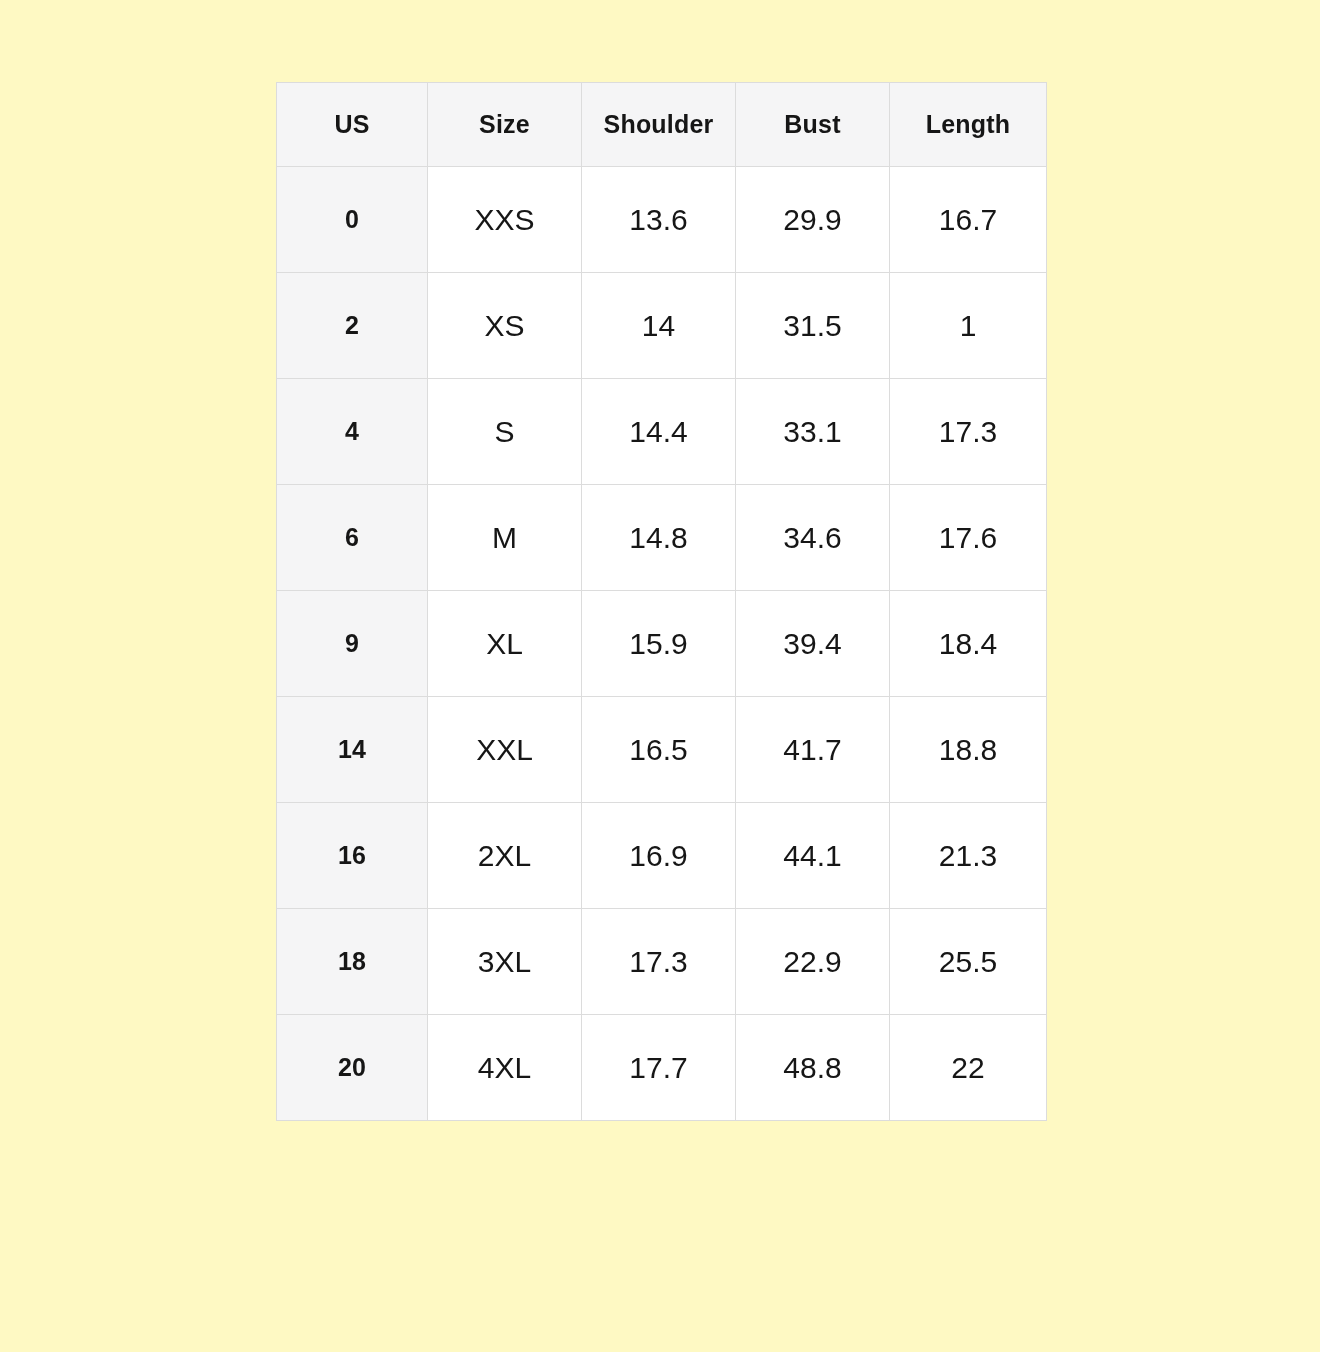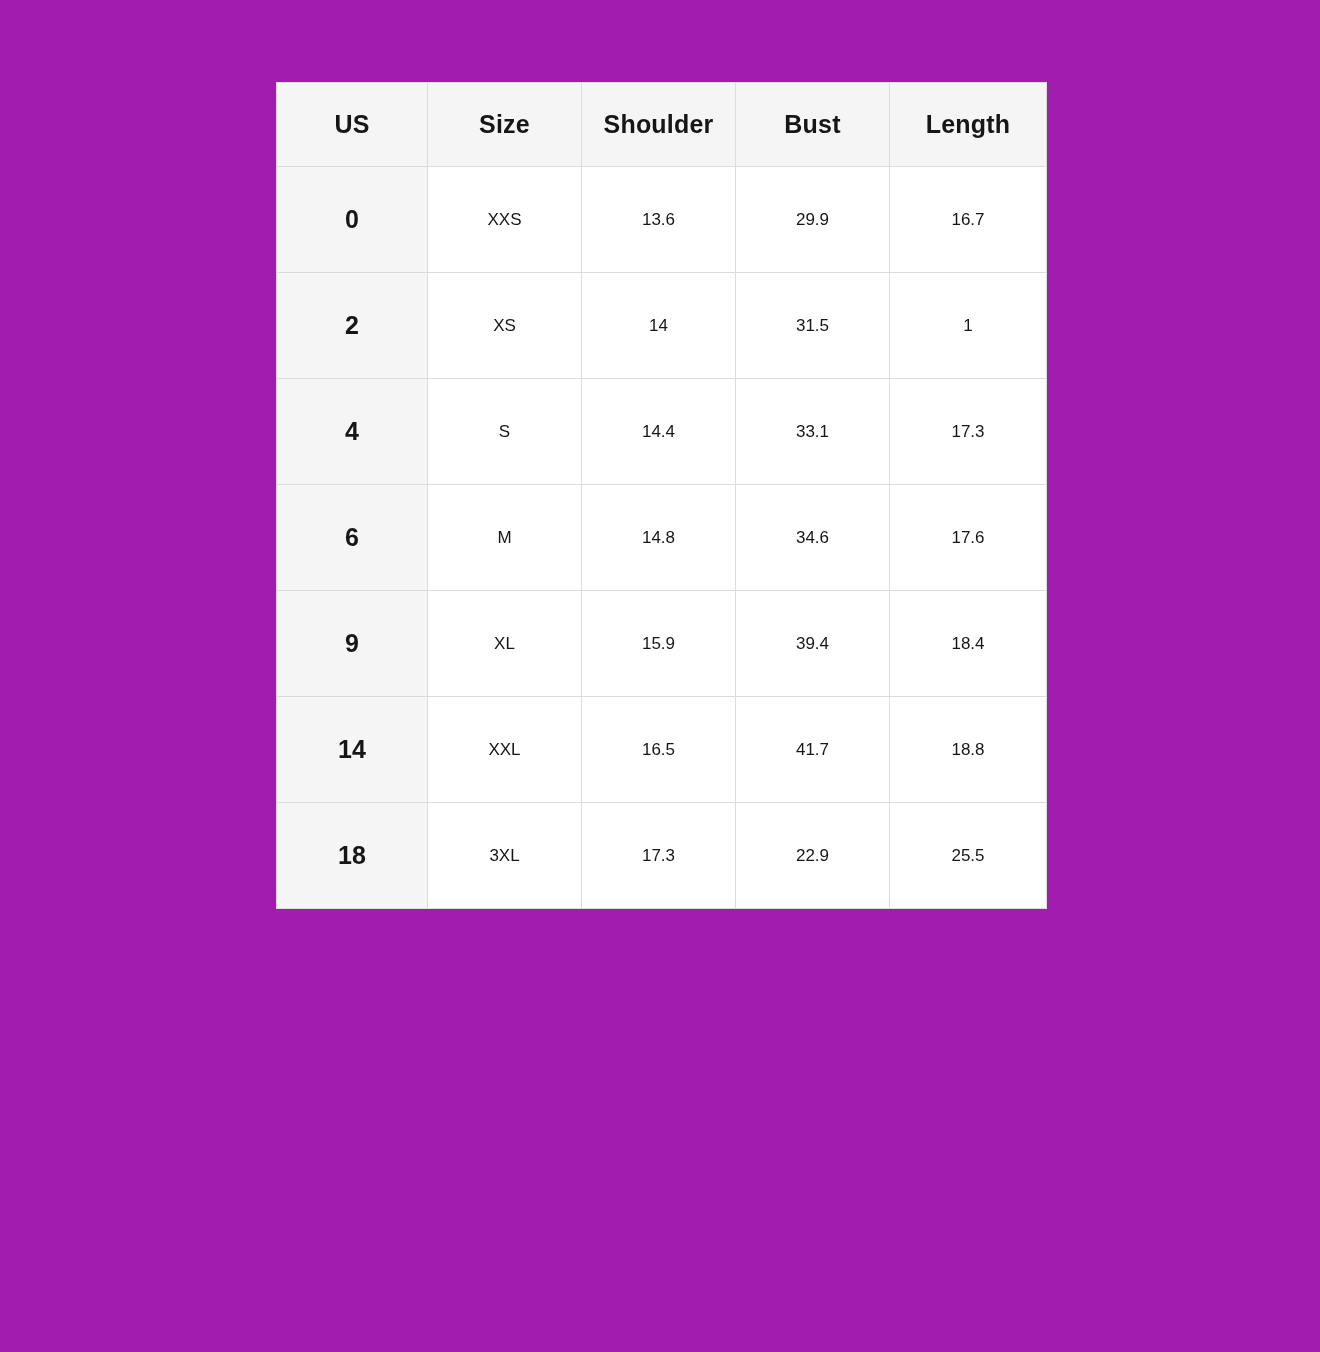--- a/index.html
+++ b/index.html
@@ -11,7 +11,7 @@
     position: relative;
     width: 1320px;
     height: 1352px;
-    background: #a21caf;
+    background: #fef9c3;
     overflow: hidden;
     font-family: "Liberation Sans", sans-serif;
   }

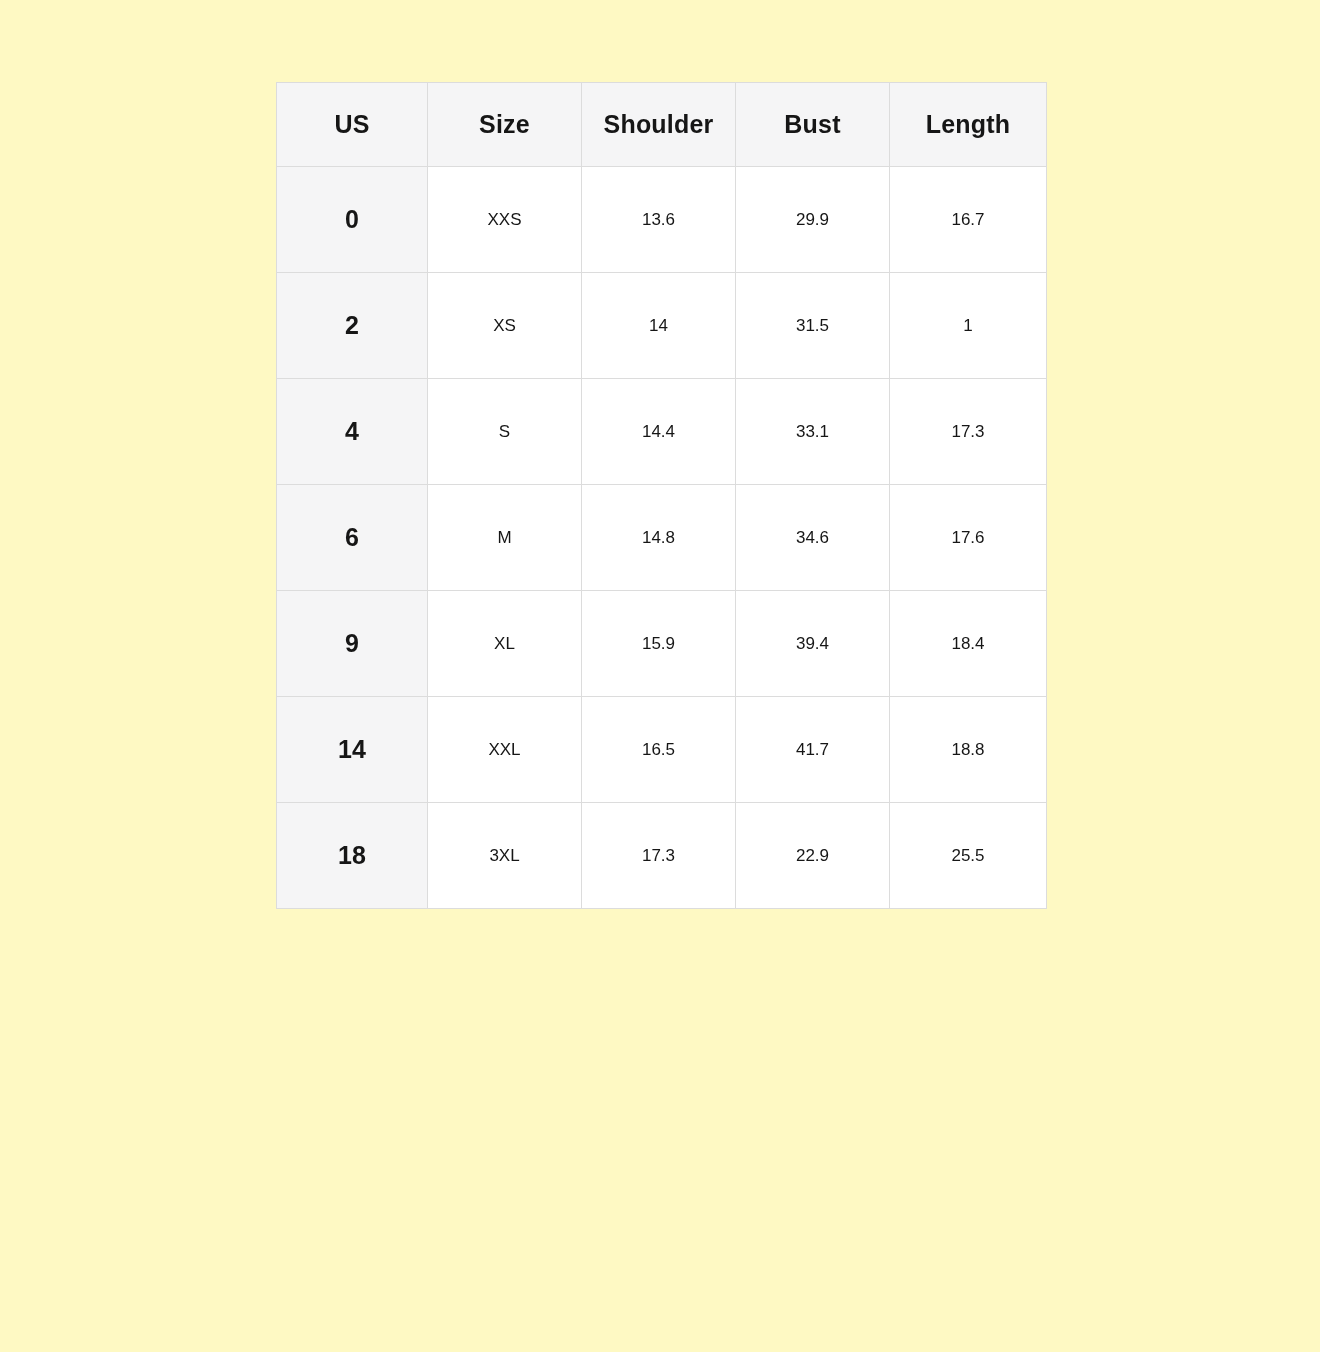--- a/index.html
+++ b/index.html
@@ -44,7 +44,7 @@
     height: 105px;
     background: #ffffff;
     font-weight: normal;
-    font-size: 17px;
+    font-size: 30px;
   }
   table.size-chart tbody td.row-head {
     background: #f5f5f6;

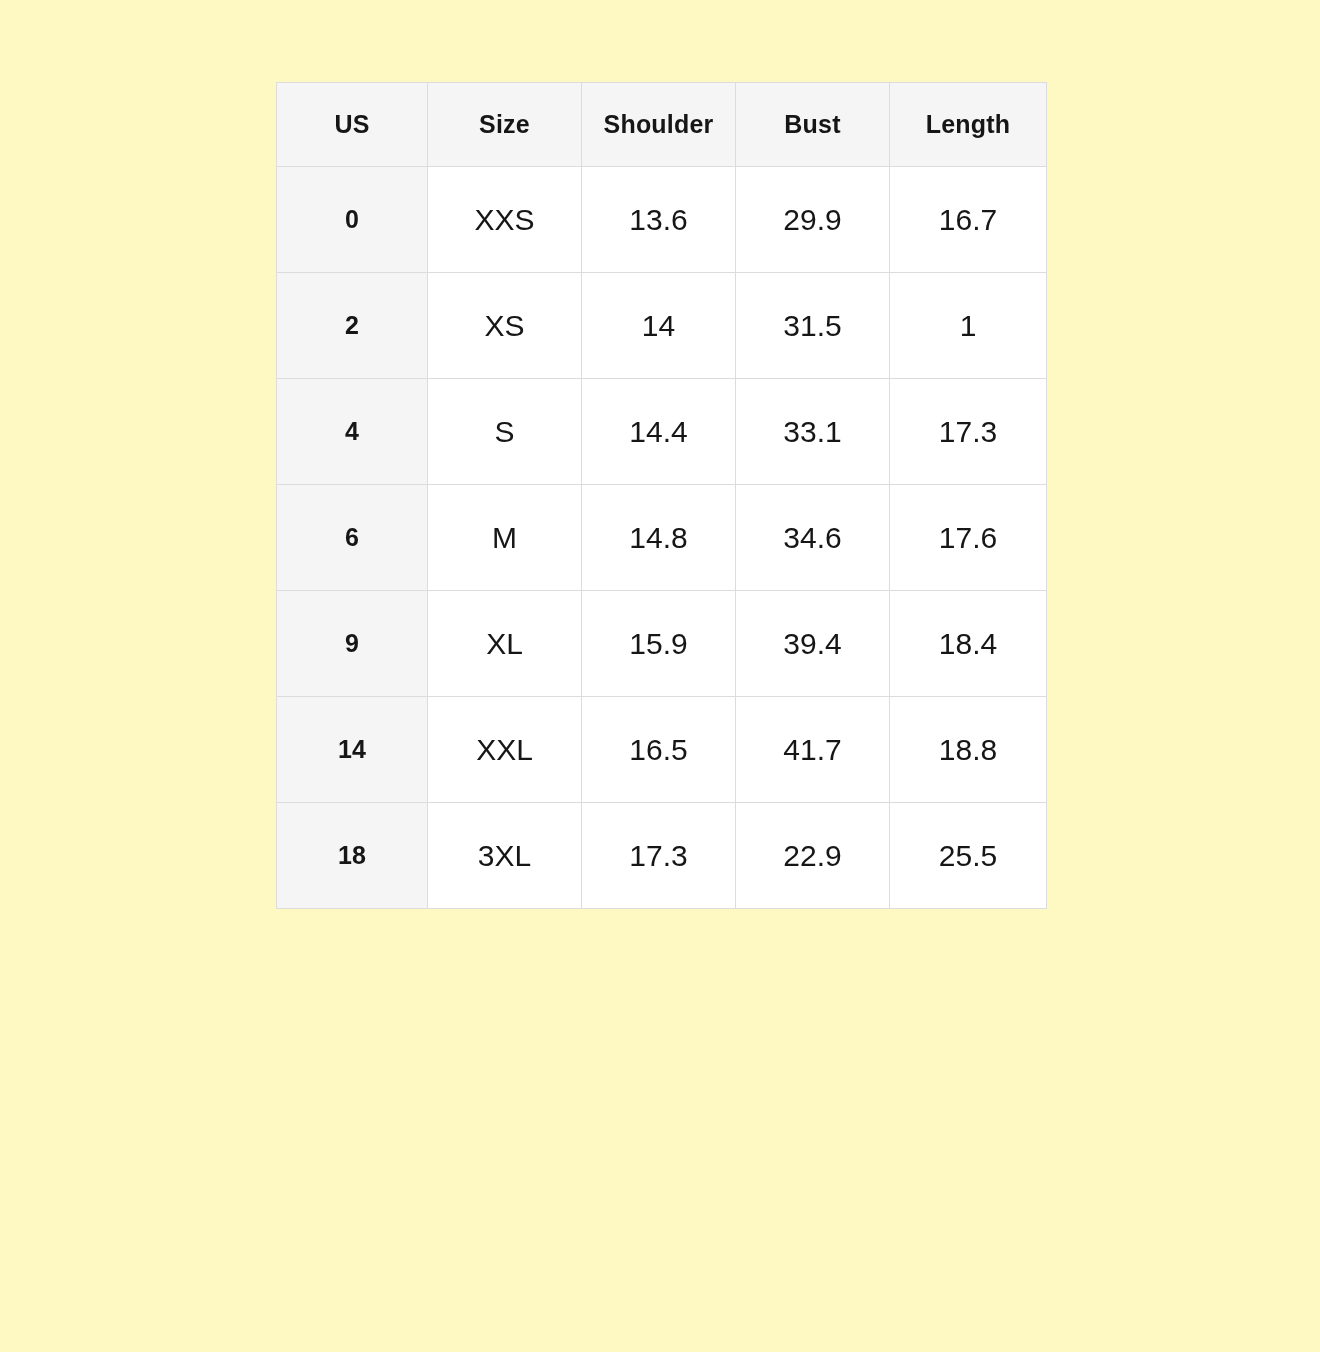--- a/index.html
+++ b/index.html
@@ -117,6 +117,13 @@
         <td>18.8</td>
       </tr>
       <tr>
+        <td class="row-head">16</td>
+        <td>2XL</td>
+        <td>16.9</td>
+        <td>44.1</td>
+        <td>21.3</td>
+      </tr>
+      <tr>
         <td class="row-head">18</td>
         <td>3XL</td>
         <td>17.3</td>

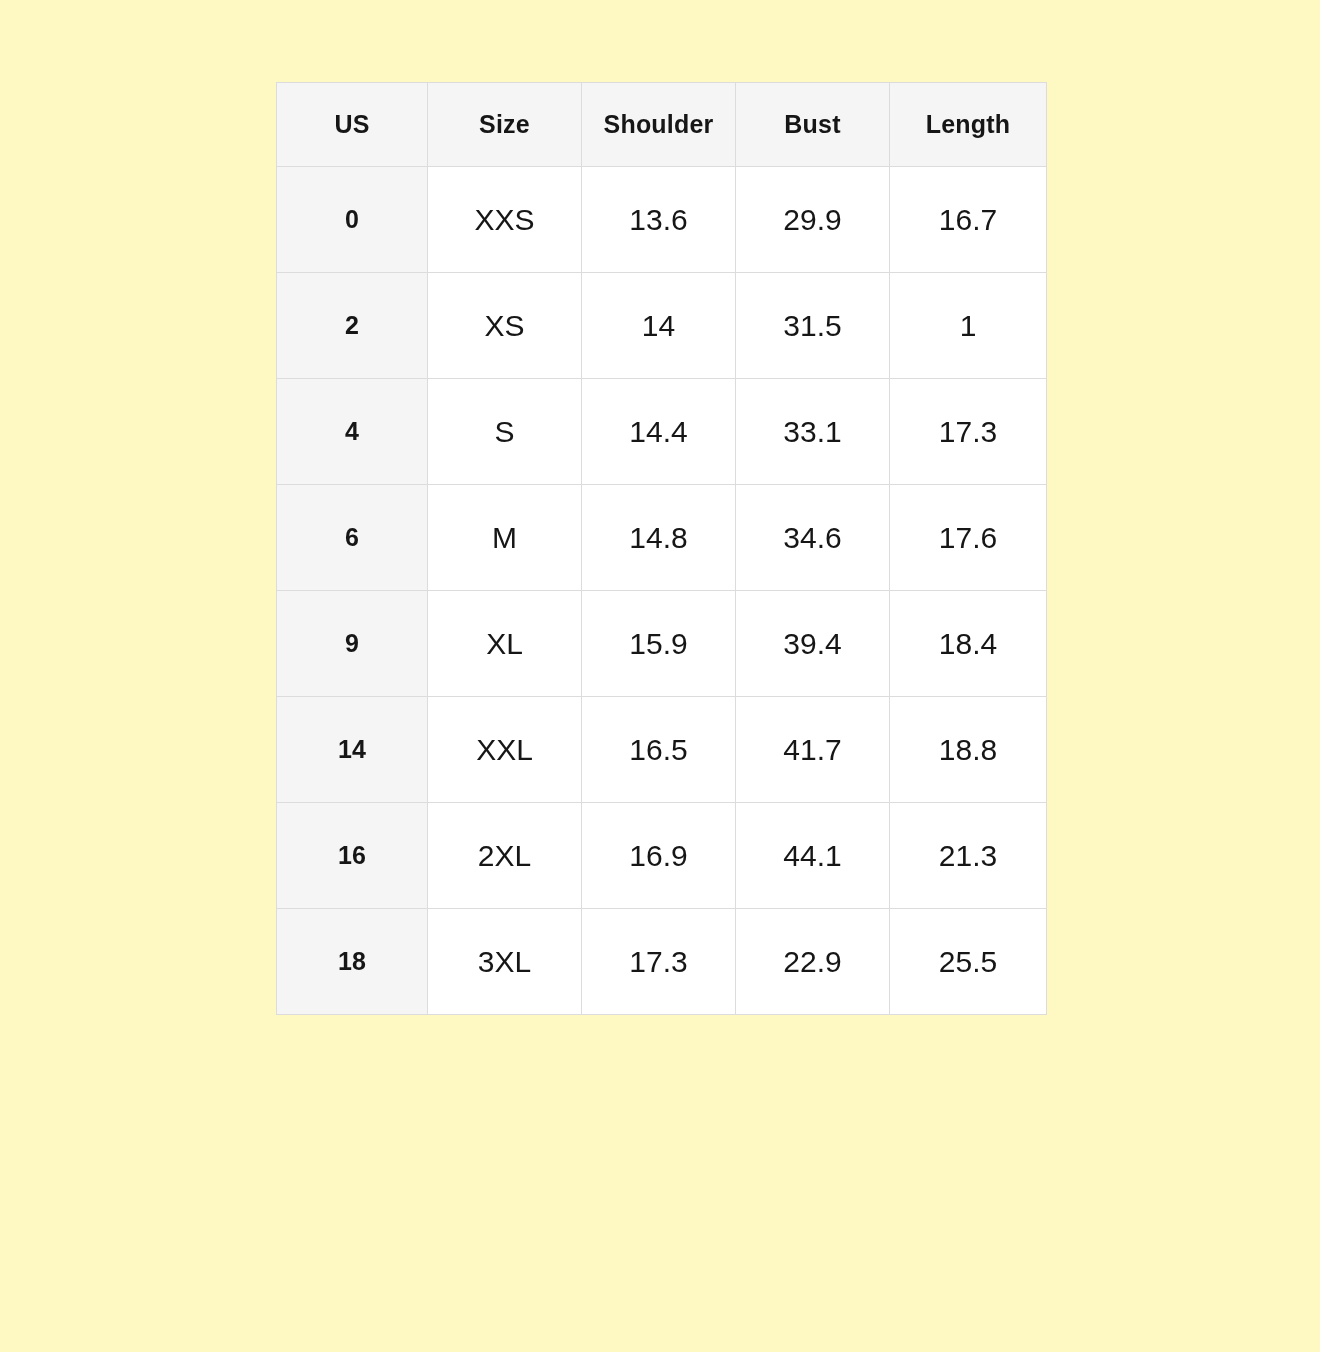--- a/index.html
+++ b/index.html
@@ -130,6 +130,13 @@
         <td>22.9</td>
         <td>25.5</td>
       </tr>
+      <tr>
+        <td class="row-head">20</td>
+        <td>4XL</td>
+        <td>17.7</td>
+        <td>48.8</td>
+        <td>22</td>
+      </tr>
     </tbody>
   </table>
 </div>

